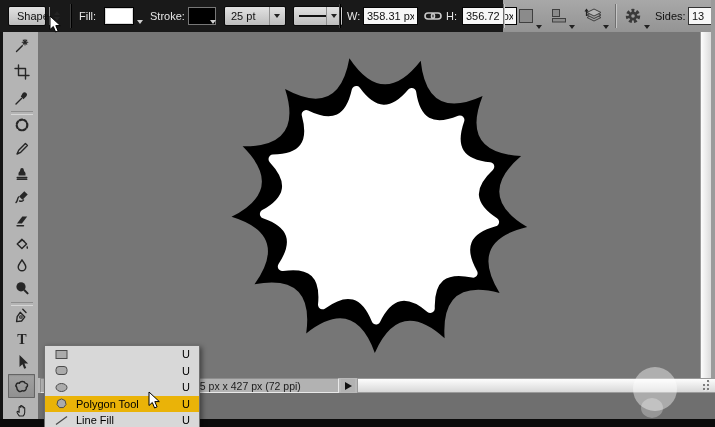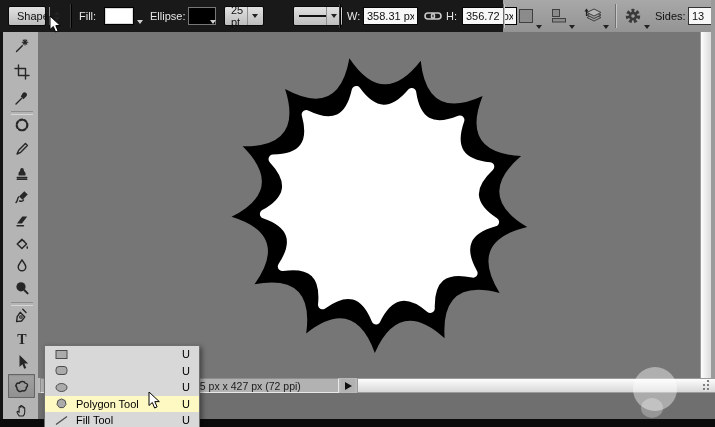--- a/index.html
+++ b/index.html
@@ -111,7 +111,7 @@
     <div class="swatch" style="left:104px;width:30px;background:#ffffff;box-shadow:inset 0 0 0 1px #d9d9d9;"></div>
     <span class="micro-dd dd-arrow swatch-dd" style="left:137px;border-top-color:#cfcfcf;"></span>
 
-    <span class="ob-label" style="left:150px;">Ellipse:</span>
+    <span class="ob-label" style="left:150px;">Stroke:</span>
     <div class="swatch" style="left:188px;width:28px;background:#000000;border-color:#777;"></div>
     <span class="micro-dd dd-arrow swatch-dd" style="left:210px;border-top-color:#cfcfcf;"></span>
 

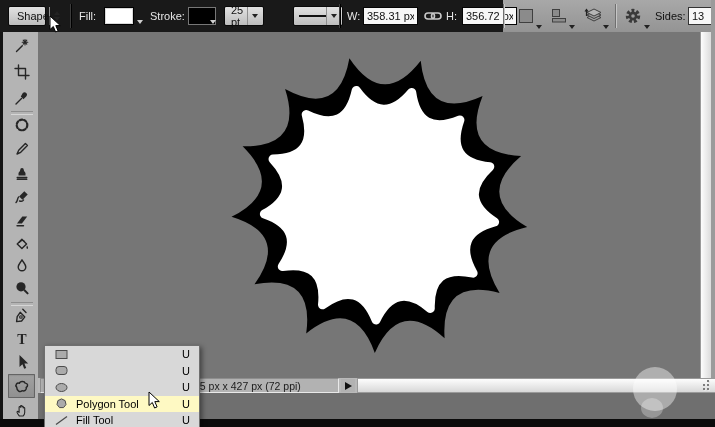--- a/index.html
+++ b/index.html
@@ -115,7 +115,7 @@
     <div class="swatch" style="left:188px;width:28px;background:#000000;border-color:#777;"></div>
     <span class="micro-dd dd-arrow swatch-dd" style="left:210px;border-top-color:#cfcfcf;"></span>
 
-    <div class="ob-btn" style="left:224px;width:40px;">
+    <div class="ob-btn" style="left:224px;width:62px;">
       <span style="padding-left:6px;">25 pt</span>
       <span class="spin">
           <span class="tri-dn"></span>

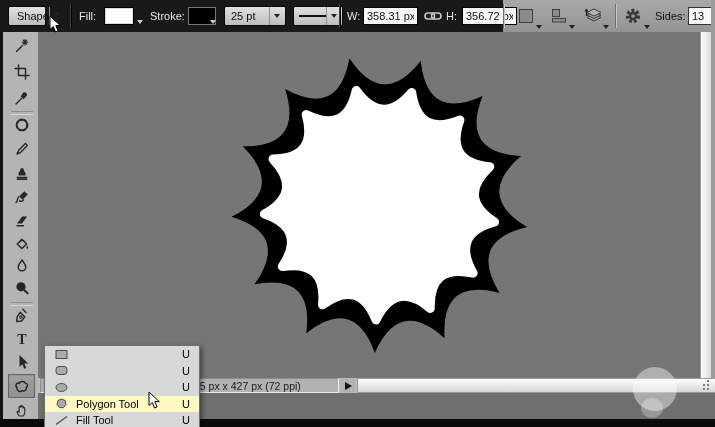--- a/index.html
+++ b/index.html
@@ -76,7 +76,7 @@
        z-index:30;box-sizing:border-box;}
   .menu-row{position:relative;height:16.5px;display:flex;align-items:center;
        padding-left:9px;color:#000;}
-  .menu-row.selected{background:#fef9c3;}
+  .menu-row.selected{background:#eab308;}
   .mi-icon{width:15px;height:11px;margin-right:7px;display:flex;align-items:center;}
   .mi-icon svg .mg{fill:#ababab;stroke:#4c4c4c;stroke-width:1;}
   .mi-label{flex:1;font-size:11px;}

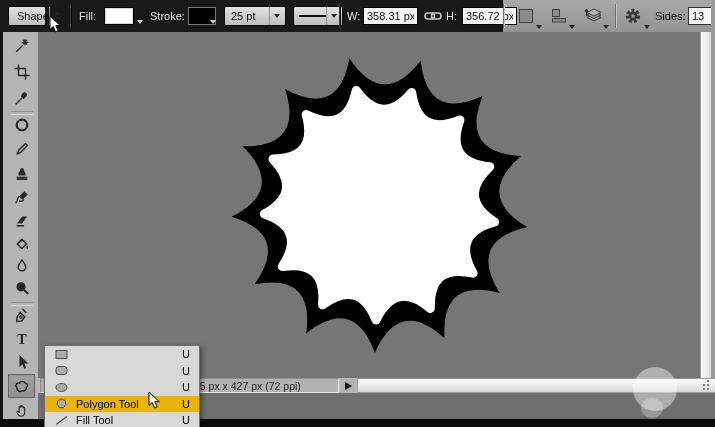--- a/index.html
+++ b/index.html
@@ -366,7 +366,7 @@
             <path d="M1.5,9.5 L12.5,1.5" stroke="#4c4c4c" stroke-width="1.3"></path>
           </svg>
         </span>
-      <span class="mi-label">Fill Tool</span>
+      <span class="mi-label">Line Fill</span>
       <span class="mi-key">U</span>
     </div>
   </div>

